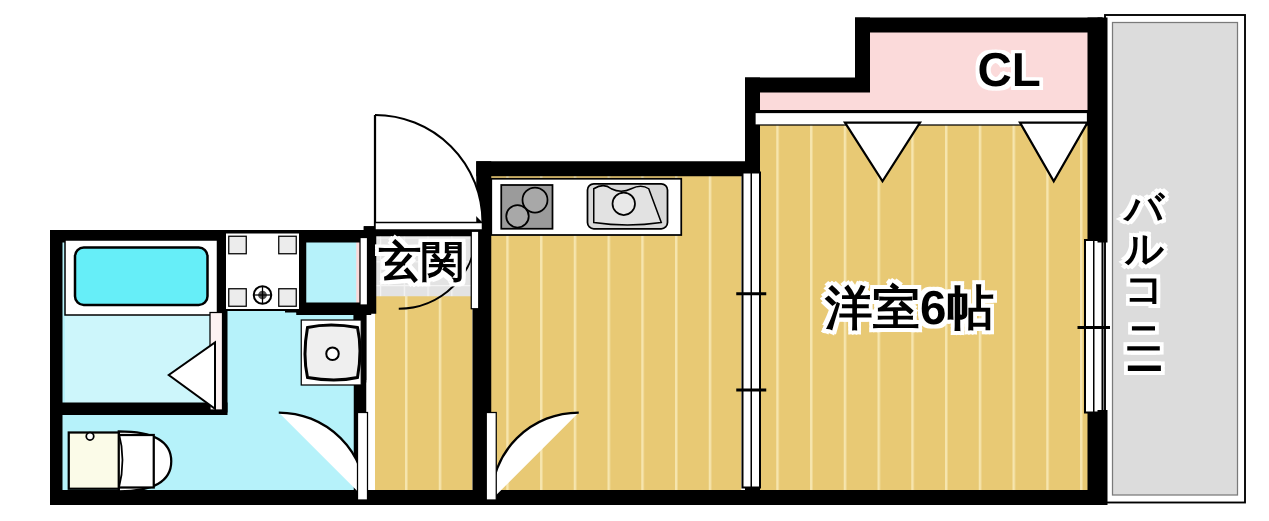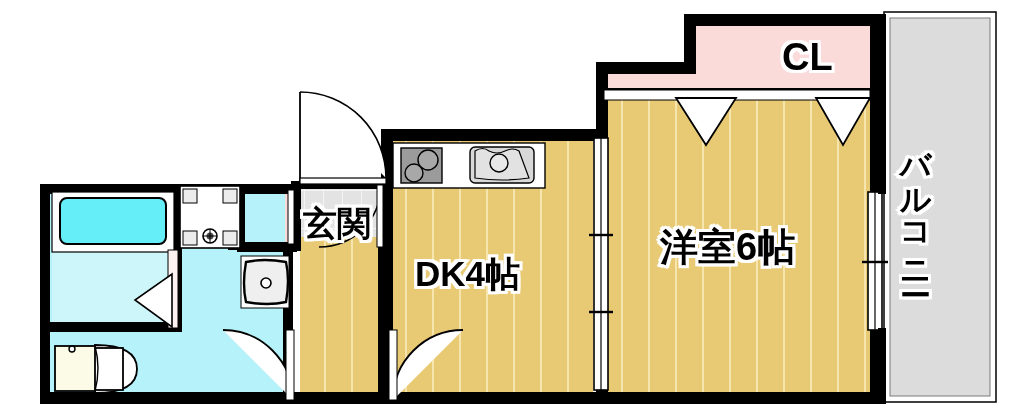--- a/index.html
+++ b/index.html
@@ -40,7 +40,7 @@
   .label-dk   { left: 415px; top: 256px; font-size: 35px; }
   .label-yo   { left: 660px; top: 228px; font-size: 38px; }
   .label-cl   { left: 750px; top: 38px;  font-size: 38px; padding-left: 32px; }
-  .label-gen  { left: 303px; top: 206px; font-size: 34px; }
+  .label-gen  { left: 303px; top: 193px; font-size: 34px; }
   .label-bal  { left: 900px; top: 130px; font-size: 31px;
                 writing-mode: vertical-rl; text-orientation: upright;
                 letter-spacing: 2px; }

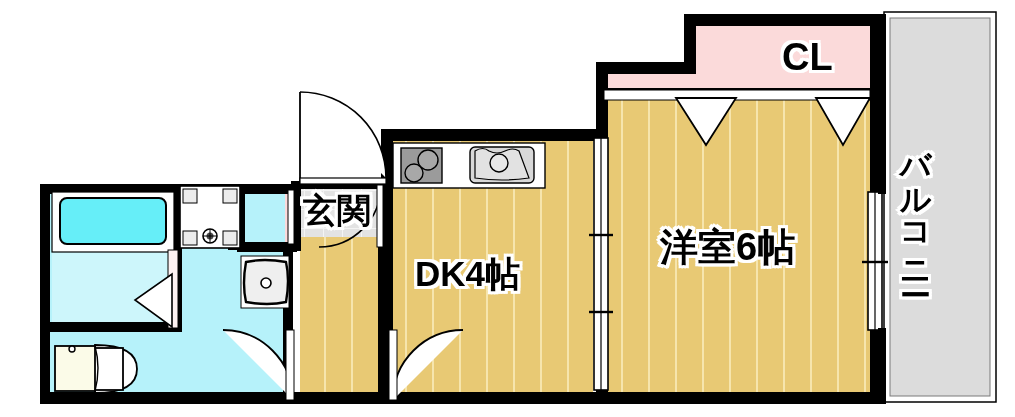--- a/index.html
+++ b/index.html
@@ -262,7 +262,6 @@
 
   </svg>
 
-  <div class="roomlabel label-dk">DK4帖</div>
 
   <div class="roomlabel label-yo">洋室6帖</div>
 

